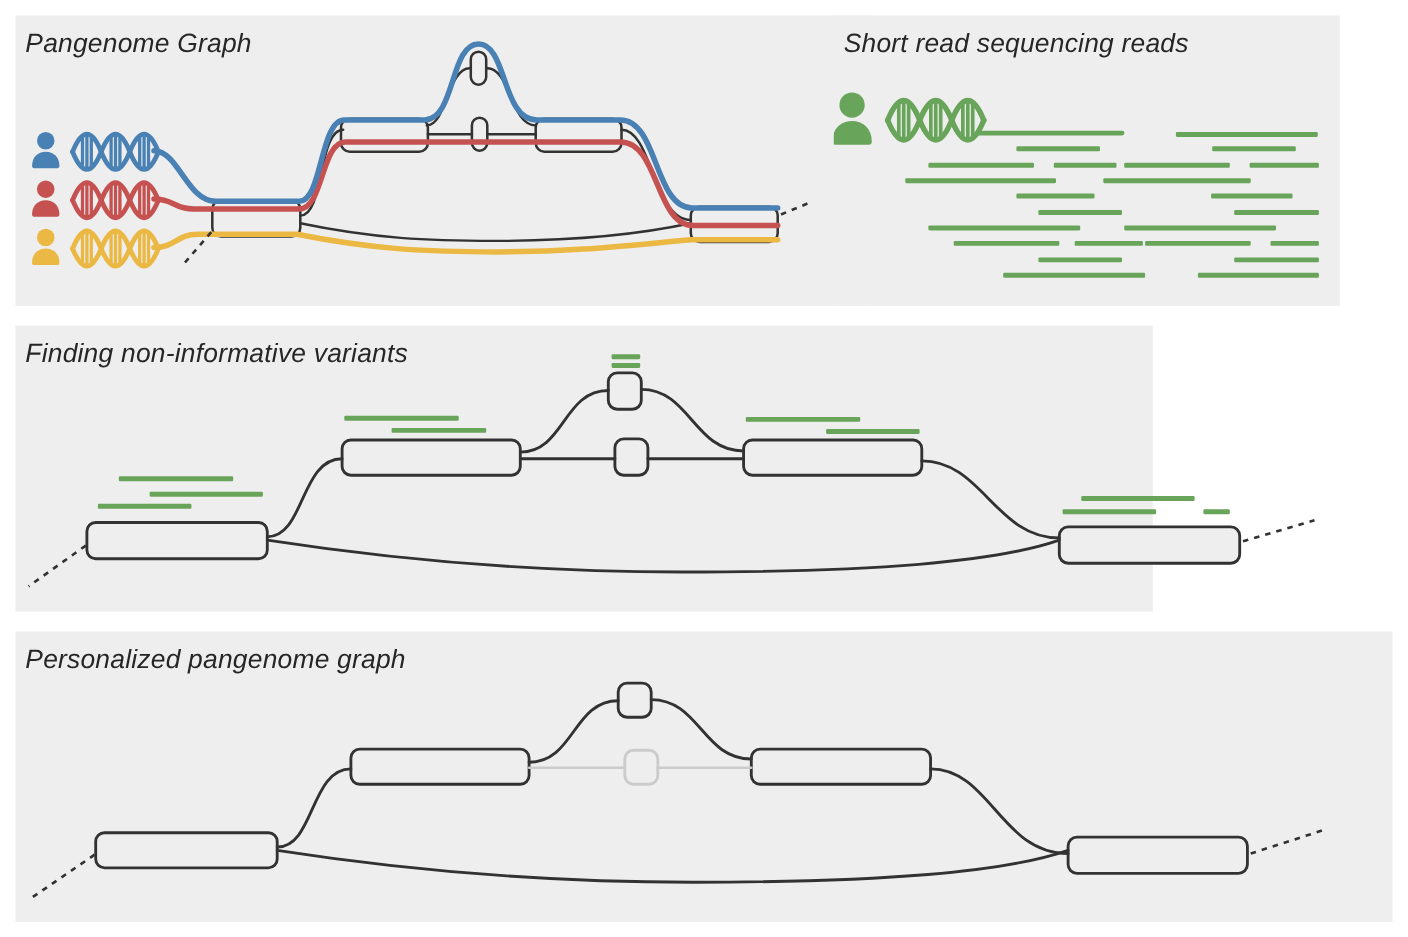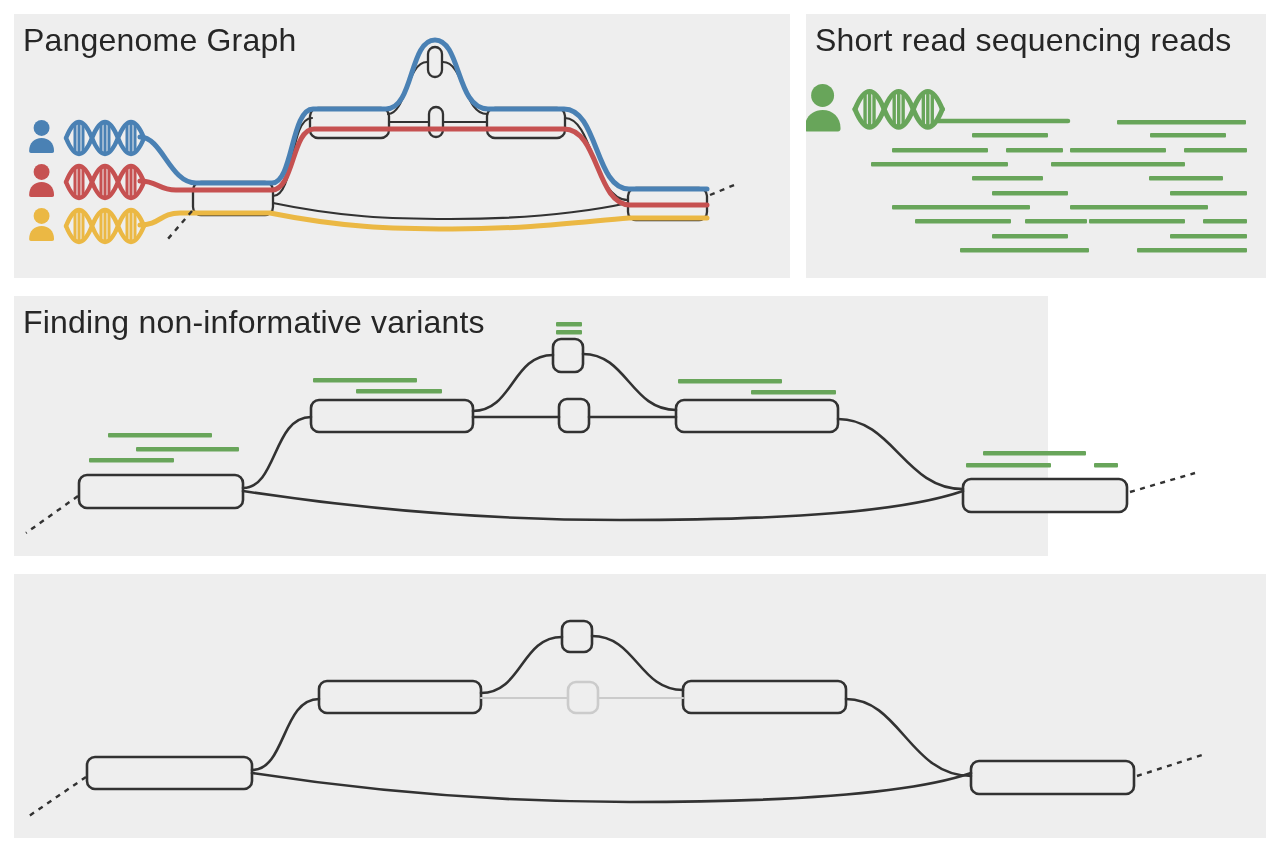--- a/index.html
+++ b/index.html
@@ -6,8 +6,8 @@
   .canvas{position:relative;width:1280px;height:852px;background:#ffffff;overflow:hidden;
           font-family:"Liberation Sans",sans-serif;}
   .panel{position:absolute;background:#eeeeee;}
-  .panel h2{position:absolute;left:9px;top:14px;margin:0;font-size:32px;font-weight:400;
-            line-height:24px;color:#262626;letter-spacing:0.2px;white-space:nowrap;}
+  .panel h2{position:absolute;left:9px;top:14px;margin:0;font-size:24px;font-weight:400;
+            line-height:24px;color:#262626;letter-spacing:0.2px;white-space:nowrap;font-style:italic;}
   .panel svg{position:absolute;left:0;top:0;display:block;}
 </style>
 </head>

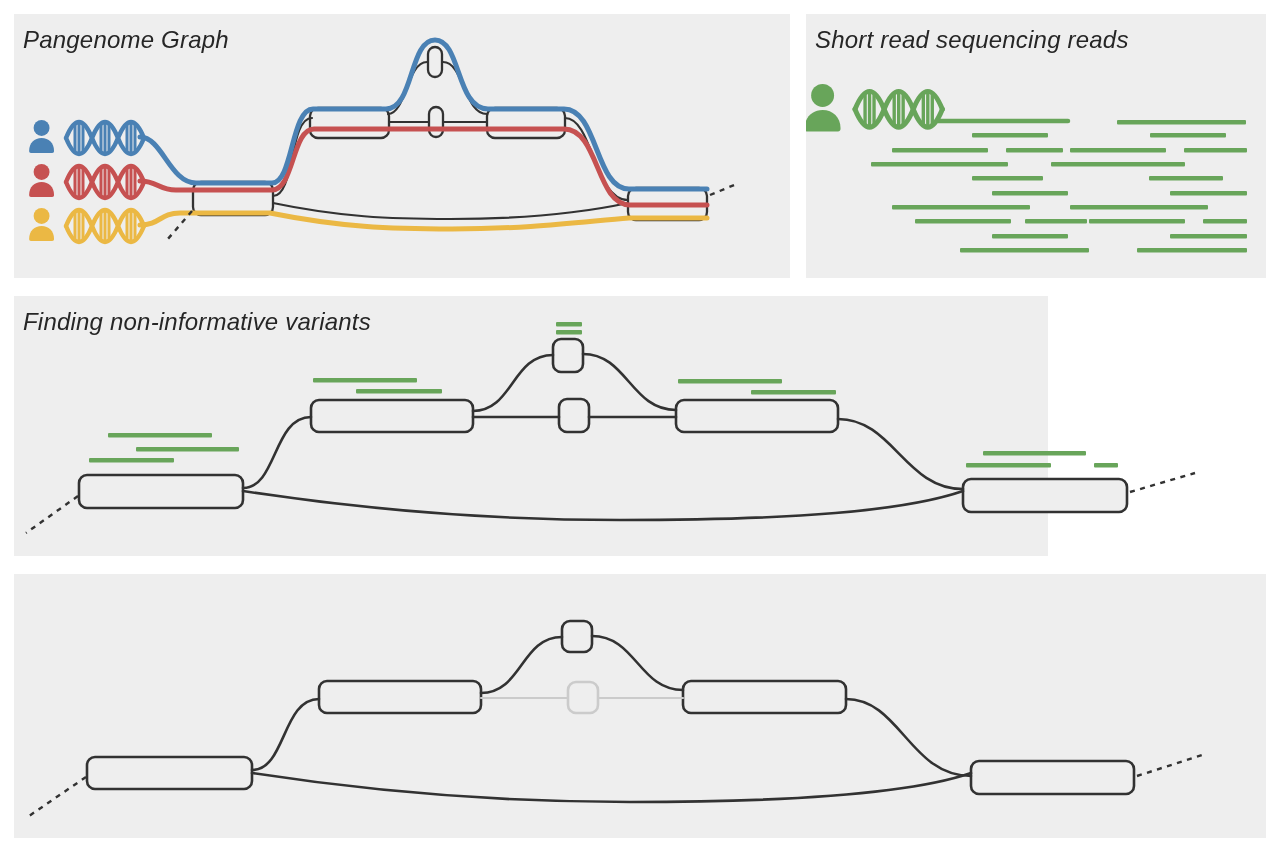--- a/index.html
+++ b/index.html
@@ -72,7 +72,7 @@
       </svg>
   </section>
 
-  <section class="panel" style="left: 806px; top: 14px; width: 460px; height: 264px;">
+  <section class="panel" style="left: 758px; top: 14px; width: 460px; height: 264px;">
     <h2>Short read sequencing reads</h2>
     <svg viewBox="806 14 460 264" width="460" height="264">
         <path d="M938,121 L1068,121" fill="none" stroke="#68a55a" stroke-width="4.5" stroke-linecap="round" stroke-linejoin="round"></path>

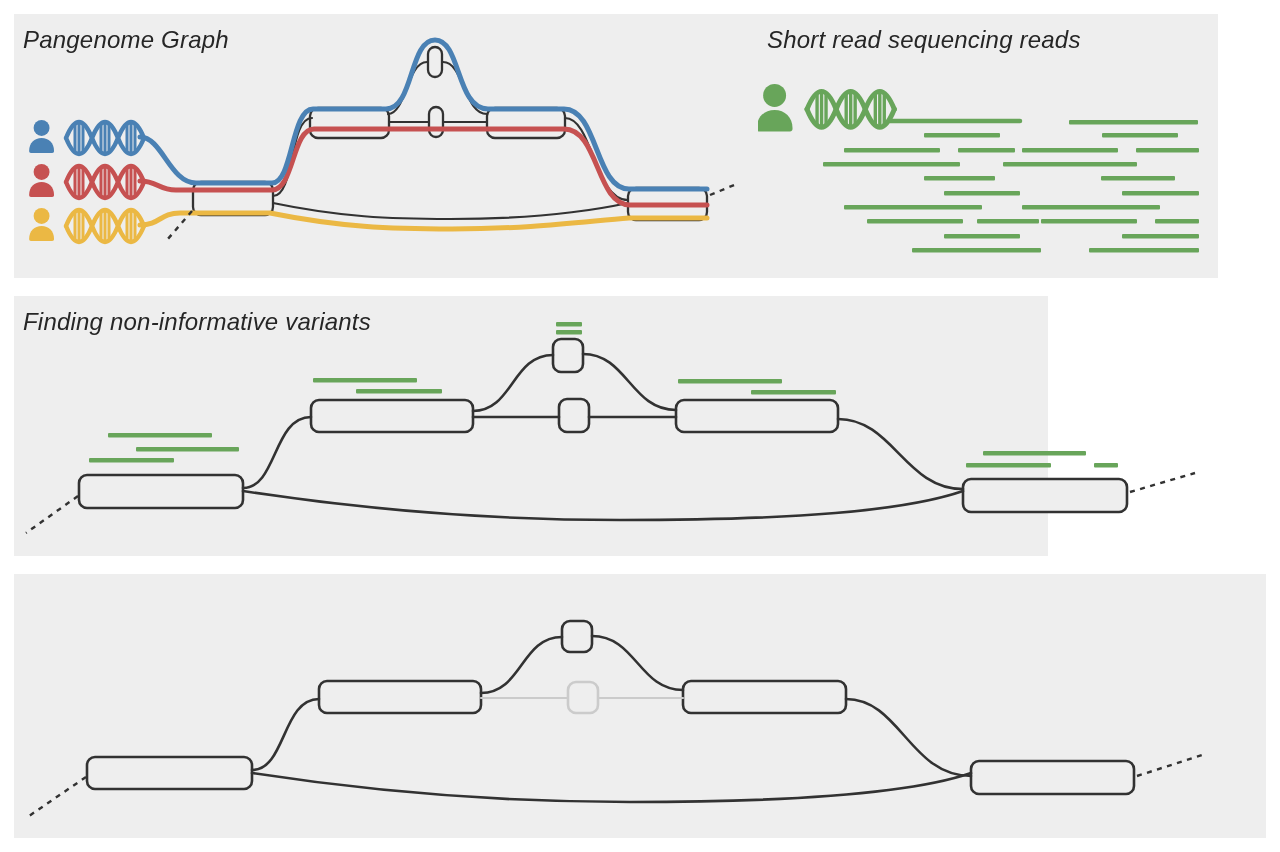--- a/index.html
+++ b/index.html
@@ -147,6 +147,7 @@
   </section>
 
   <section class="panel" style="left: 14px; top: 574px; width: 1252px; height: 264px;">
+    <h2>Personalized pangenome graph</h2>
     <svg viewBox="14 574 1252 264" width="1252" height="264">
         <rect x="87" y="757" width="165" height="32" rx="8" fill="#eeeeee" stroke="#323232" stroke-width="2.6"></rect>
         <rect x="319" y="681" width="162" height="32" rx="8" fill="#eeeeee" stroke="#323232" stroke-width="2.6"></rect>

